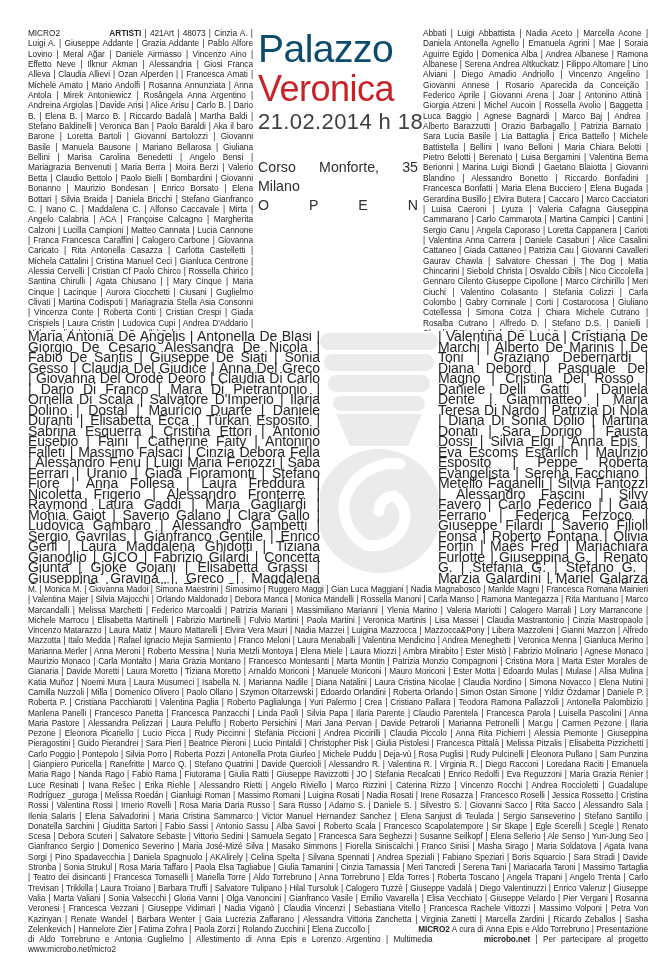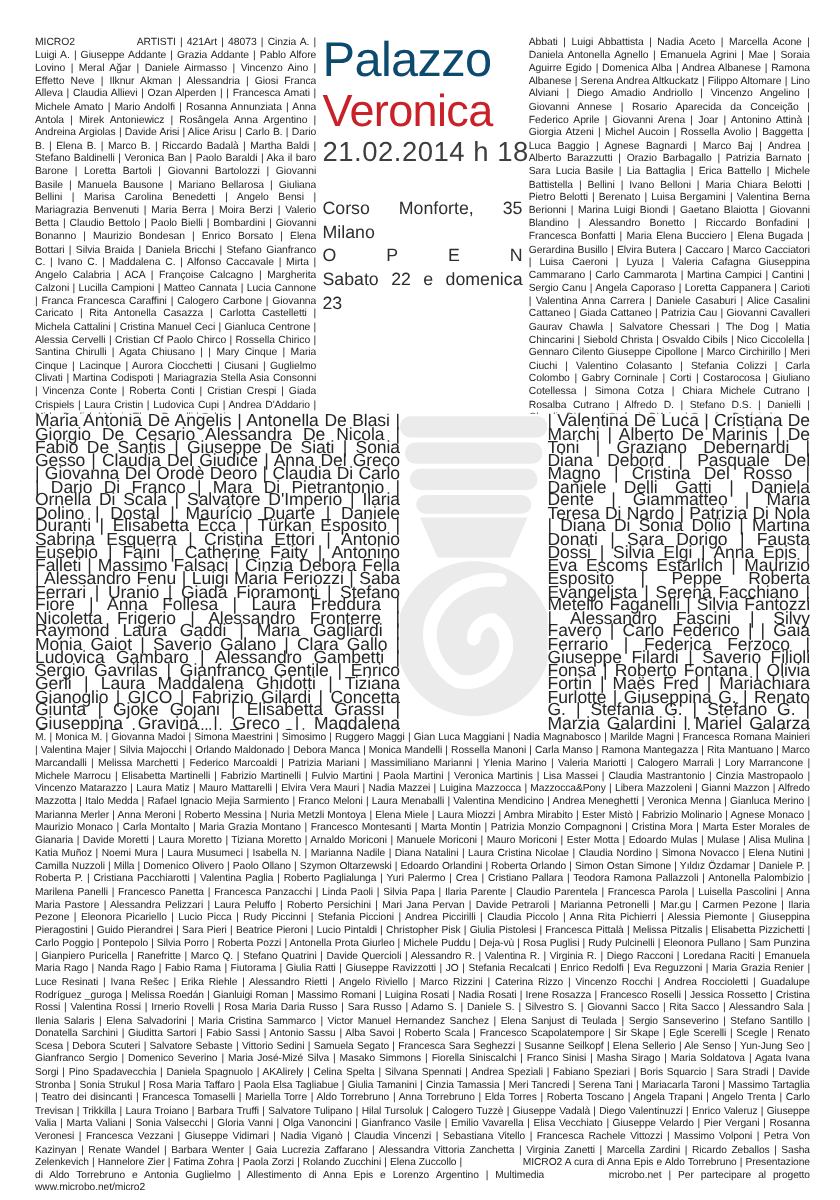--- a/index.html
+++ b/index.html
@@ -10,7 +10,7 @@
   
   .names{font-size:8.3px;line-height:10.35px;color:#262626;text-align:justify;
          letter-spacing:-0.05px;word-spacing:0.2px;overflow:hidden;}
-  .names b{font-weight:normal;margin-left:46px;}
+  .names b{font-weight:bold;margin-left:46px;}
 
   
   .top-grid{display:grid;grid-template-columns:225px 160px 225px;column-gap:5px;height:303px;}

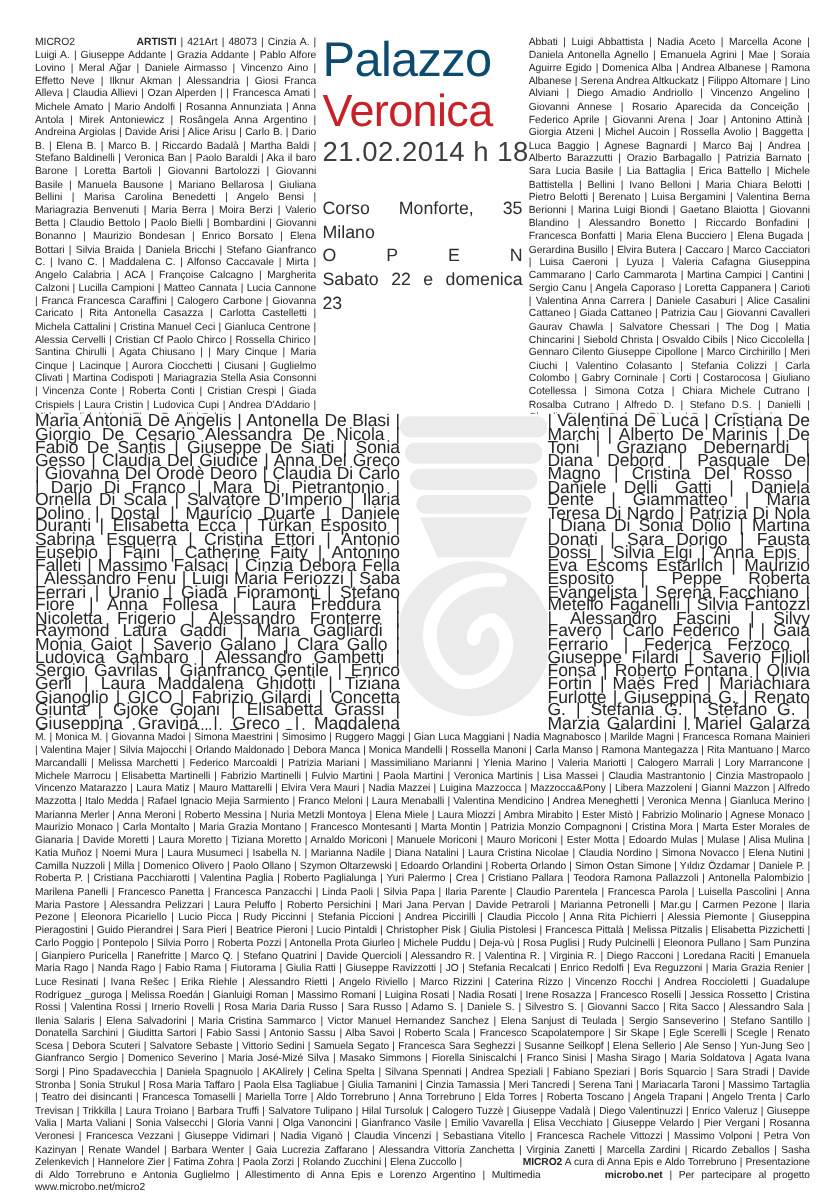--- a/index.html
+++ b/index.html
@@ -58,7 +58,6 @@
             <span>E</span>
             <span>N</span>
           </div>
-          <div class="just">Sabato 22 e domenica 23</div>
         </div>
       </div>
 

